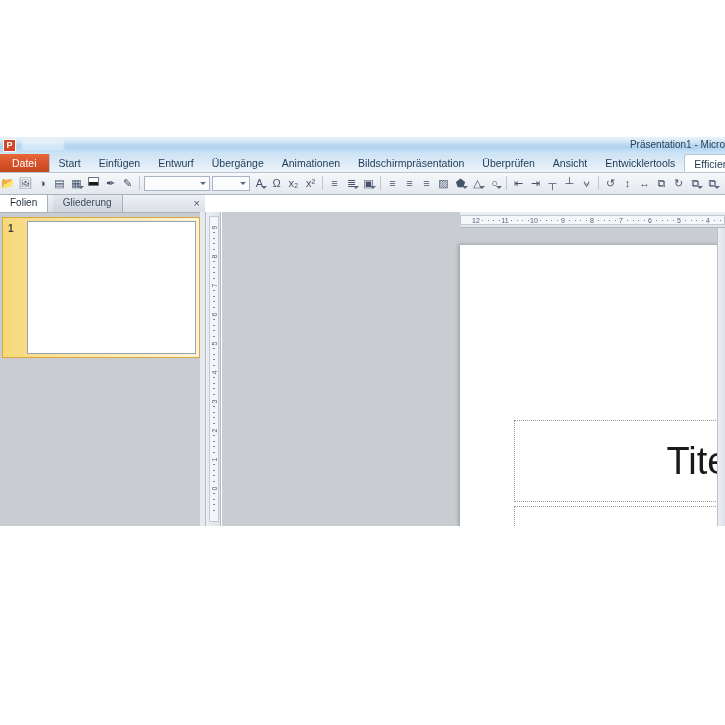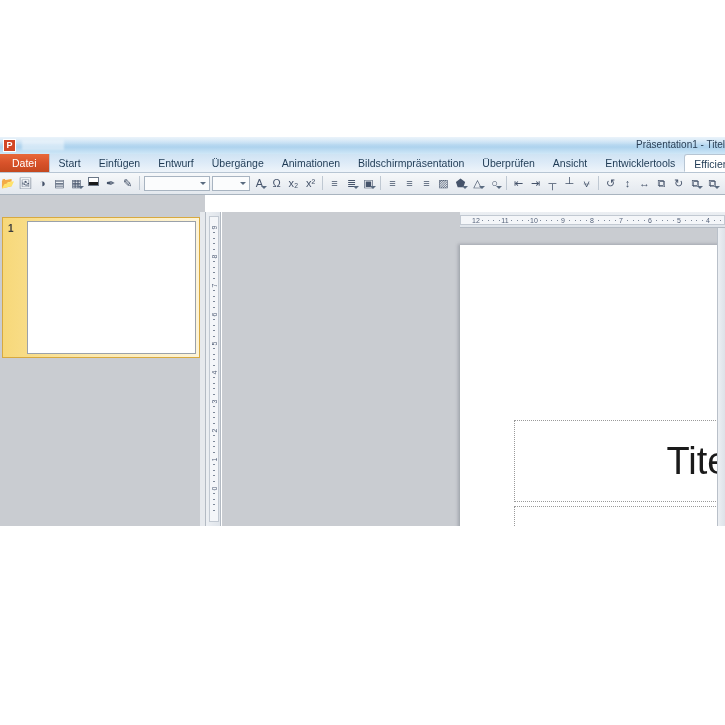--- a/index.html
+++ b/index.html
@@ -387,7 +387,7 @@
   <div class="titlebar">
     <div class="pptlogo">P</div>
     <div class="qat-blur"></div>
-    <div class="titletext">Präsentation1 - Titel</div>
+    <div class="titletext">Präsentation1 - Micro</div>
   </div>
 
   <div class="tabstrip" id="tabstrip"><div class="tab file">Datei</div><div class="tab">Start</div><div class="tab">Einfügen</div><div class="tab">Entwurf</div><div class="tab">Übergänge</div><div class="tab">Animationen</div><div class="tab">Bildschirmpräsentation</div><div class="tab">Überprüfen</div><div class="tab">Ansicht</div><div class="tab">Entwicklertools</div><div class="tab active">Efficienizers</div></div>

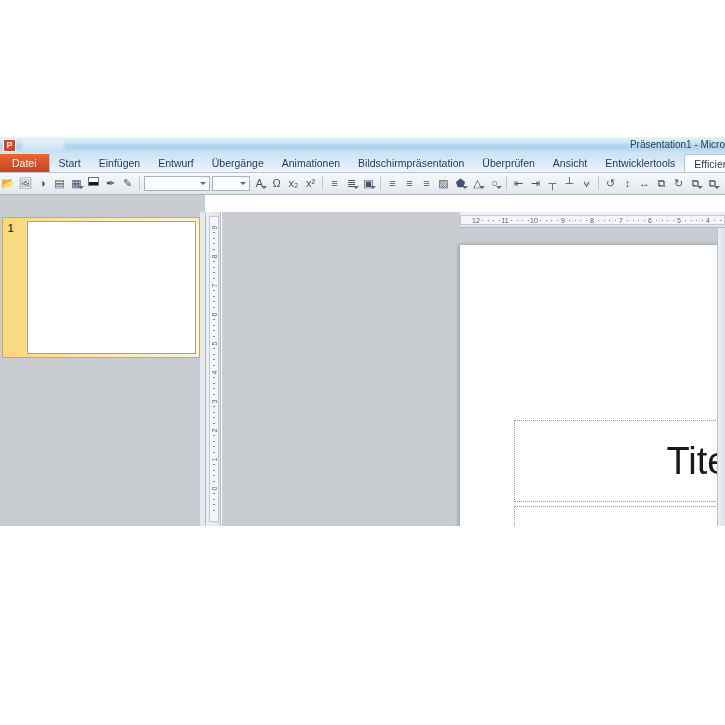--- a/index.html
+++ b/index.html
@@ -398,6 +398,12 @@
   <div class="main">
 
     <div class="pane">
+      <div class="panetabs">
+        <div class="ptab-fill"></div>
+        <div class="ptab sel">Folien</div>
+        <div class="ptab unsel">Gliederung</div>
+        <div class="pane-close">×</div>
+      </div>
       <div class="thumbwrap">
         <div class="thumbnum">1</div>
         <div class="thumb"></div>

